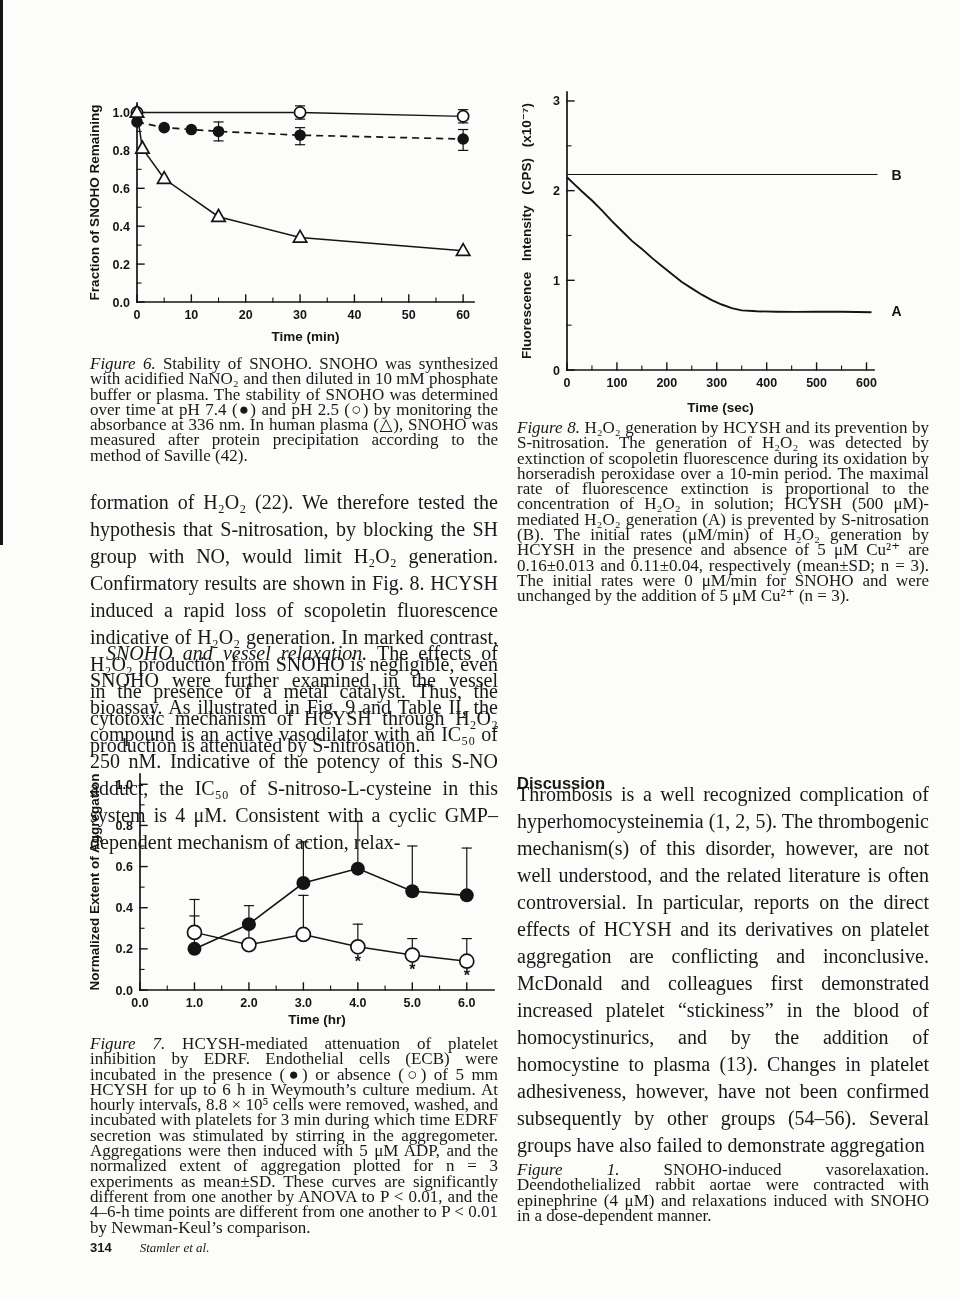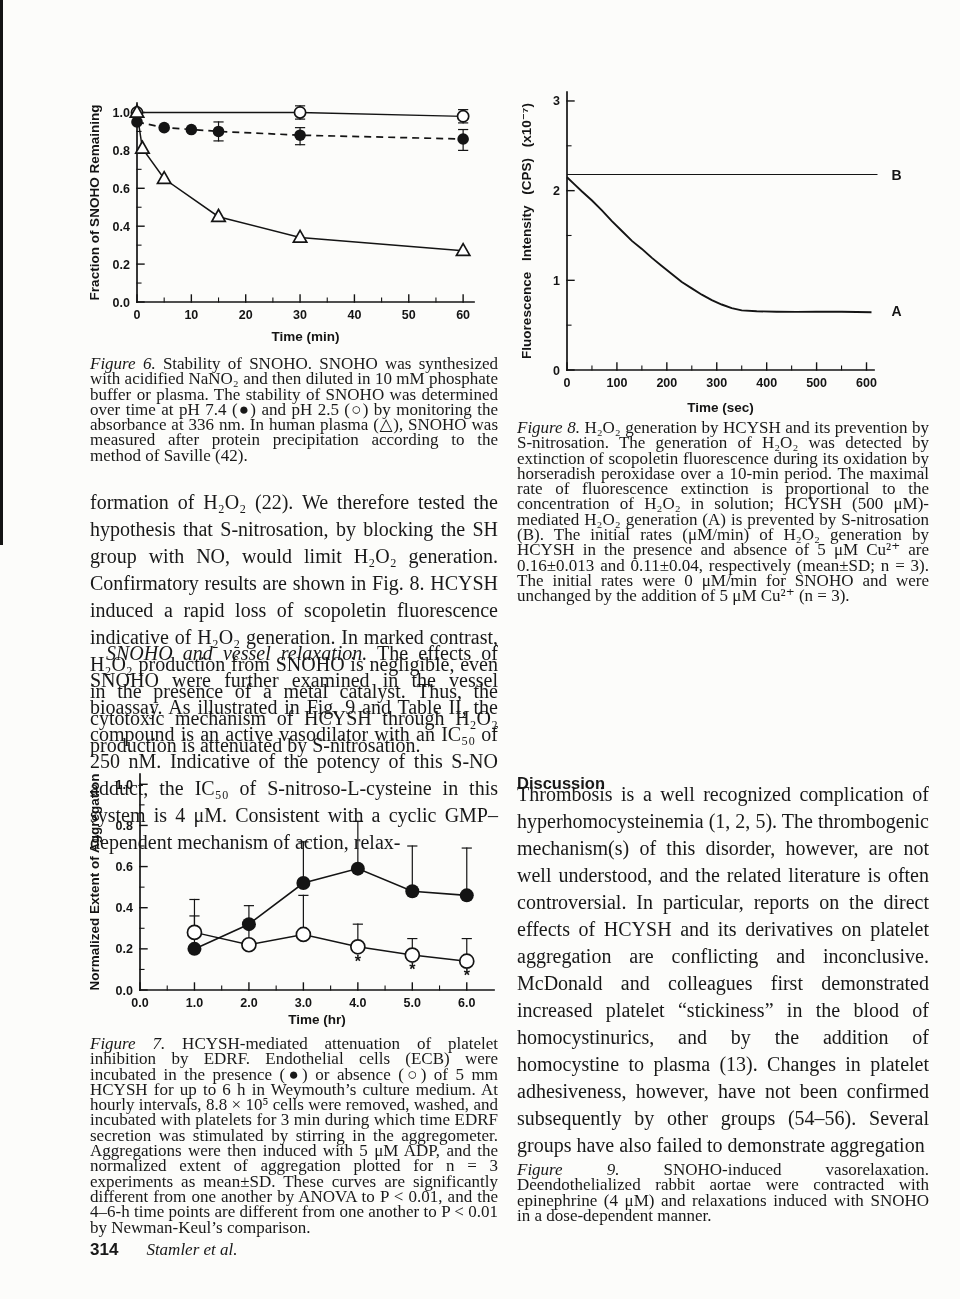--- a/index.html
+++ b/index.html
@@ -254,7 +254,7 @@
   <p class="abs body-text" style="left:517px;top:781px;width:412px;">Thrombosis is a well recognized complication of hyperhomocysteinemia (1, 2, 5). The thrombogenic mechanism(s) of this disorder, however, are not well understood, and the related literature is often controversial. In particular, reports on the direct effects of HCYSH and its derivatives on platelet aggregation are conflicting and inconclusive. McDonald and colleagues first demonstrated increased platelet “stickiness” in the blood of homocystinurics, and by the addition of homocystine to plasma (13). Changes in platelet adhesiveness, however, have not been confirmed subsequently by other groups (54–56). Several groups have also failed to demonstrate aggregation</p>
 
 
-  <p class="abs caption" style="left:517px;top:1162px;width:412px;"><span class="ital">Figure 9.</span><span> SNOHO-induced vasorelaxation. Deendothelialized rabbit aortae were contracted with epinephrine (4 μM) and relaxations induced with SNOHO in a dose-dependent manner.</span></p>
+  <p class="abs caption" style="left:517px;top:1162px;width:412px;"><span class="ital">Figure 1.</span><span> SNOHO-induced vasorelaxation. Deendothelialized rabbit aortae were contracted with epinephrine (4 μM) and relaxations induced with SNOHO in a dose-dependent manner.</span></p>
 
 </div>
 

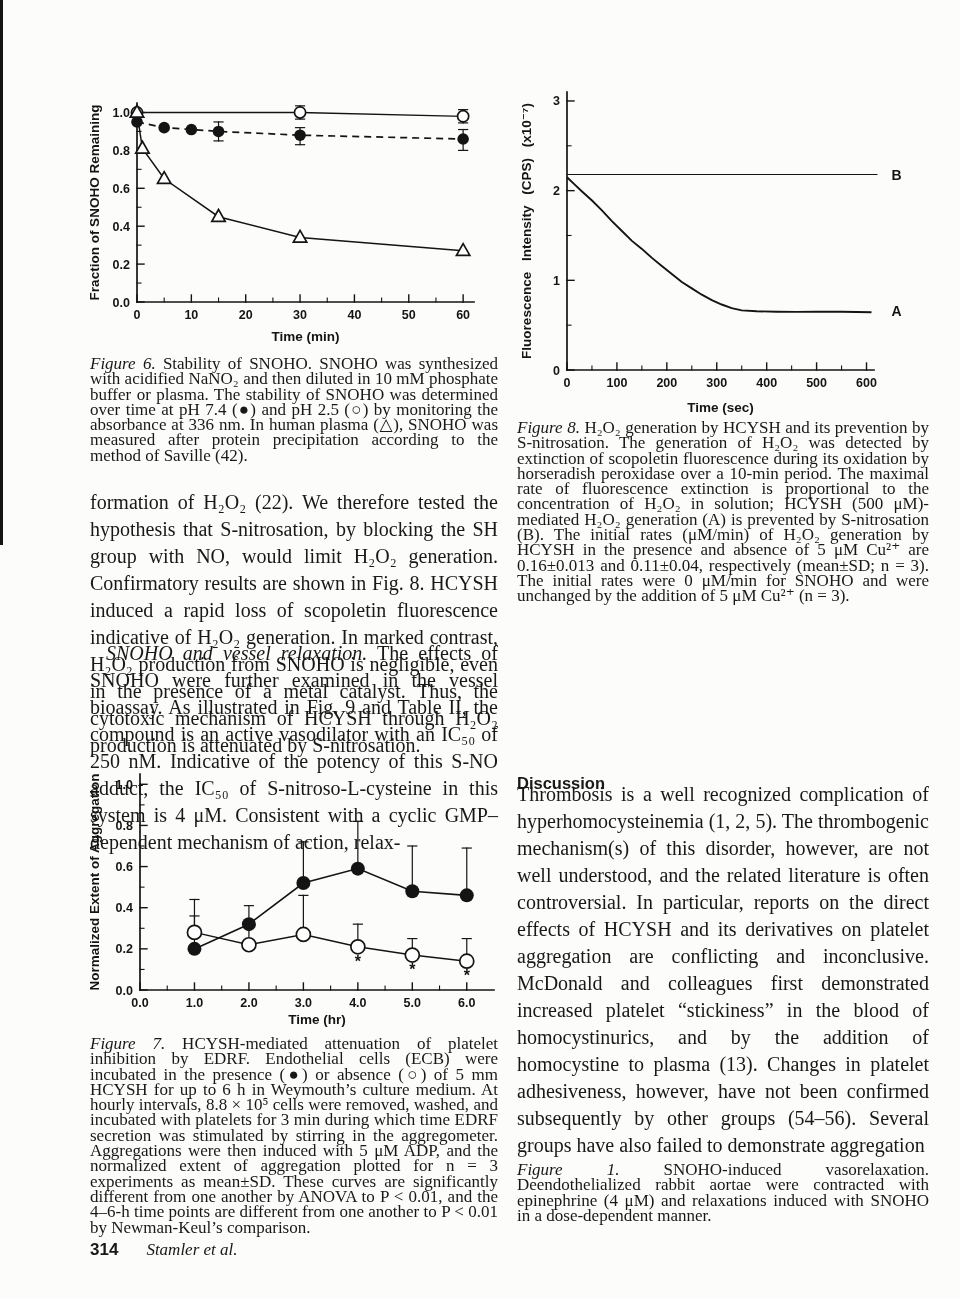--- a/index.html
+++ b/index.html
@@ -12,7 +12,7 @@
   .caption{font-size:17px;line-height:15.3px;text-align:justify;}
   .ital{font-style:italic;}
   .heading{font-family:"Liberation Sans","DejaVu Sans",sans-serif;font-weight:bold;font-size:16.5px;}
-  .footer{font-size:17px;text-align:center;}
+  .footer{font-size:13px;text-align:center;}
   .pagenum{font-family:"Liberation Sans","DejaVu Sans",sans-serif;font-weight:bold;}
   .authors{font-style:italic;margin-left:28px;}
   .chart{line-height:0;}

